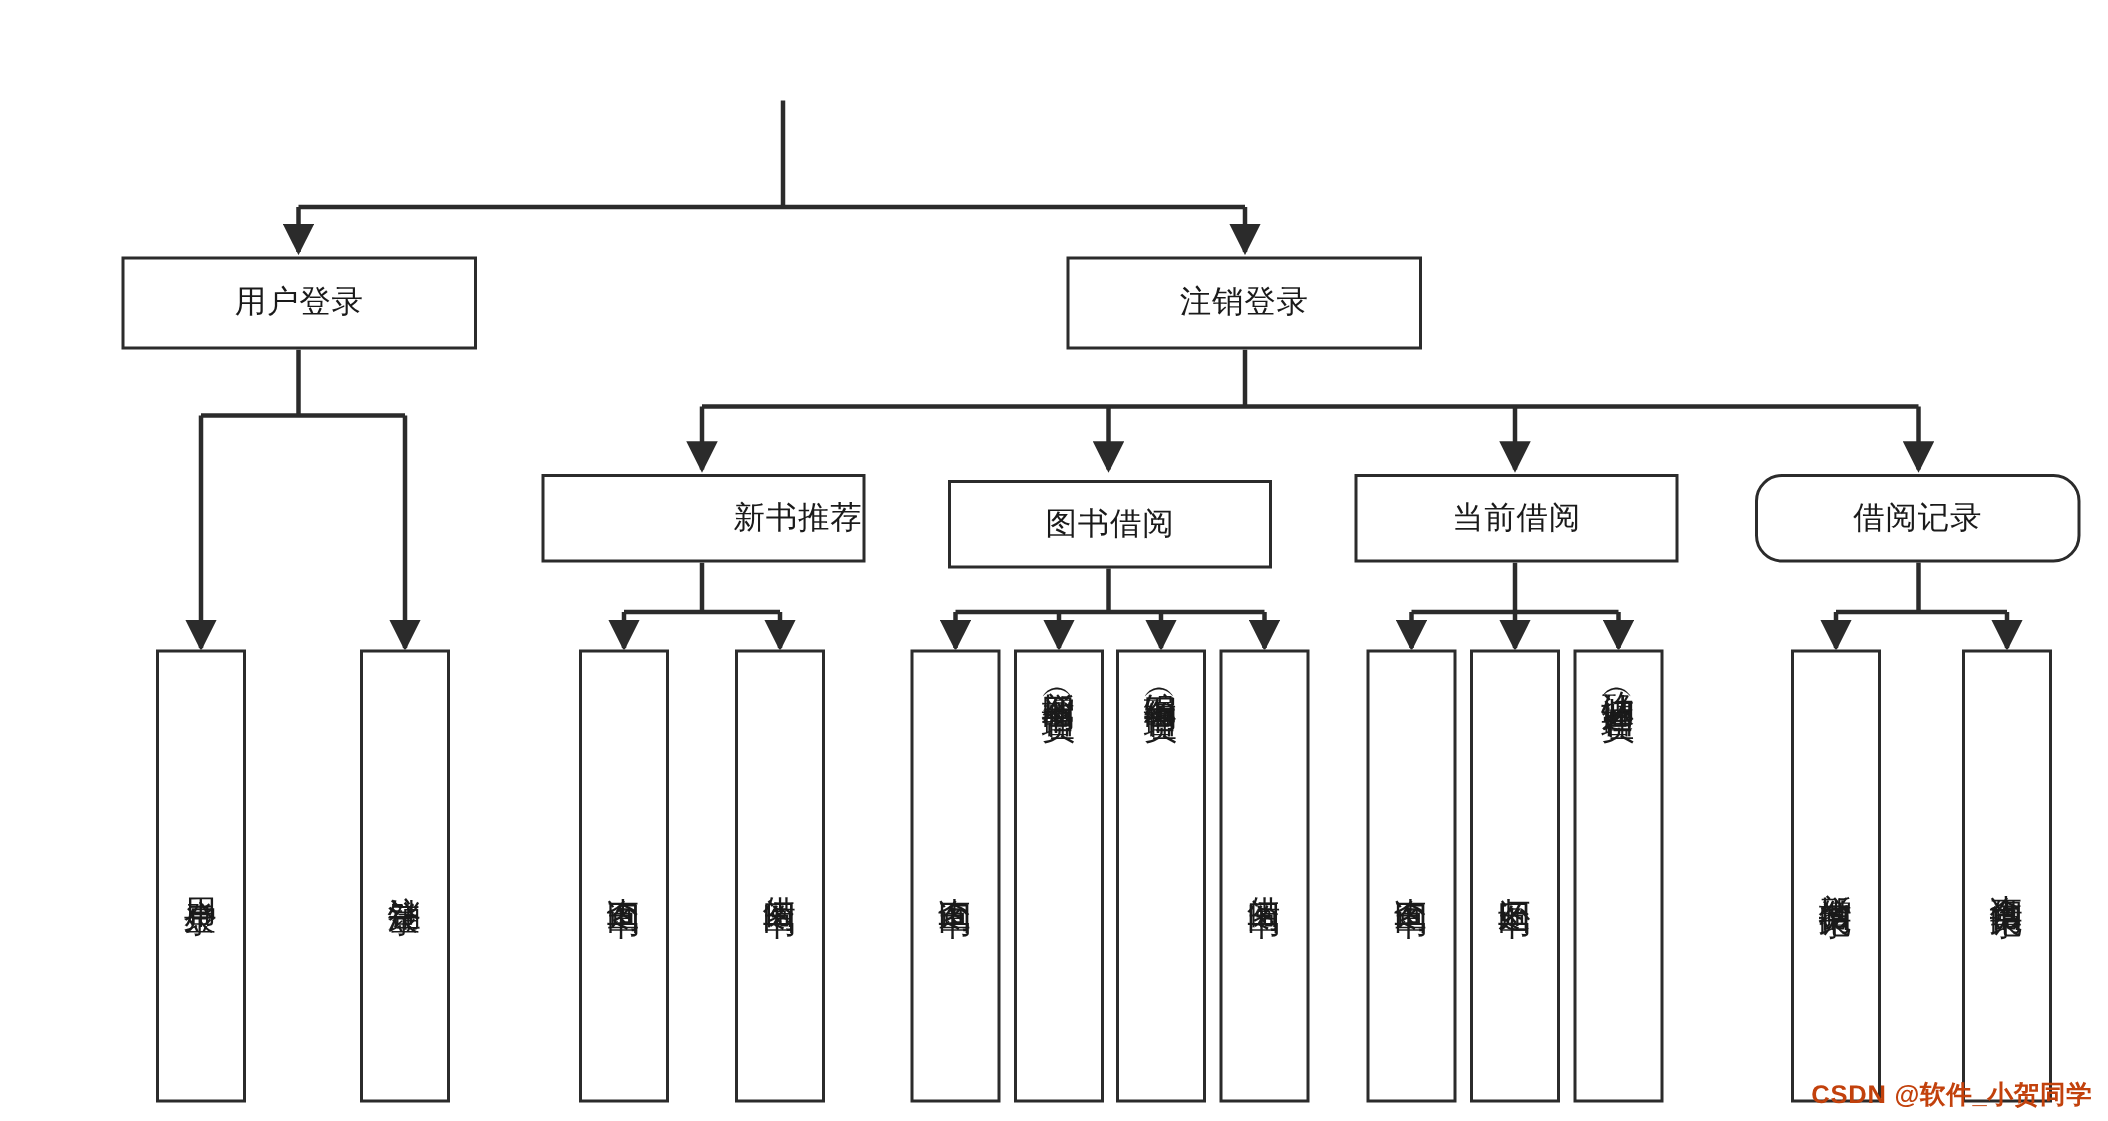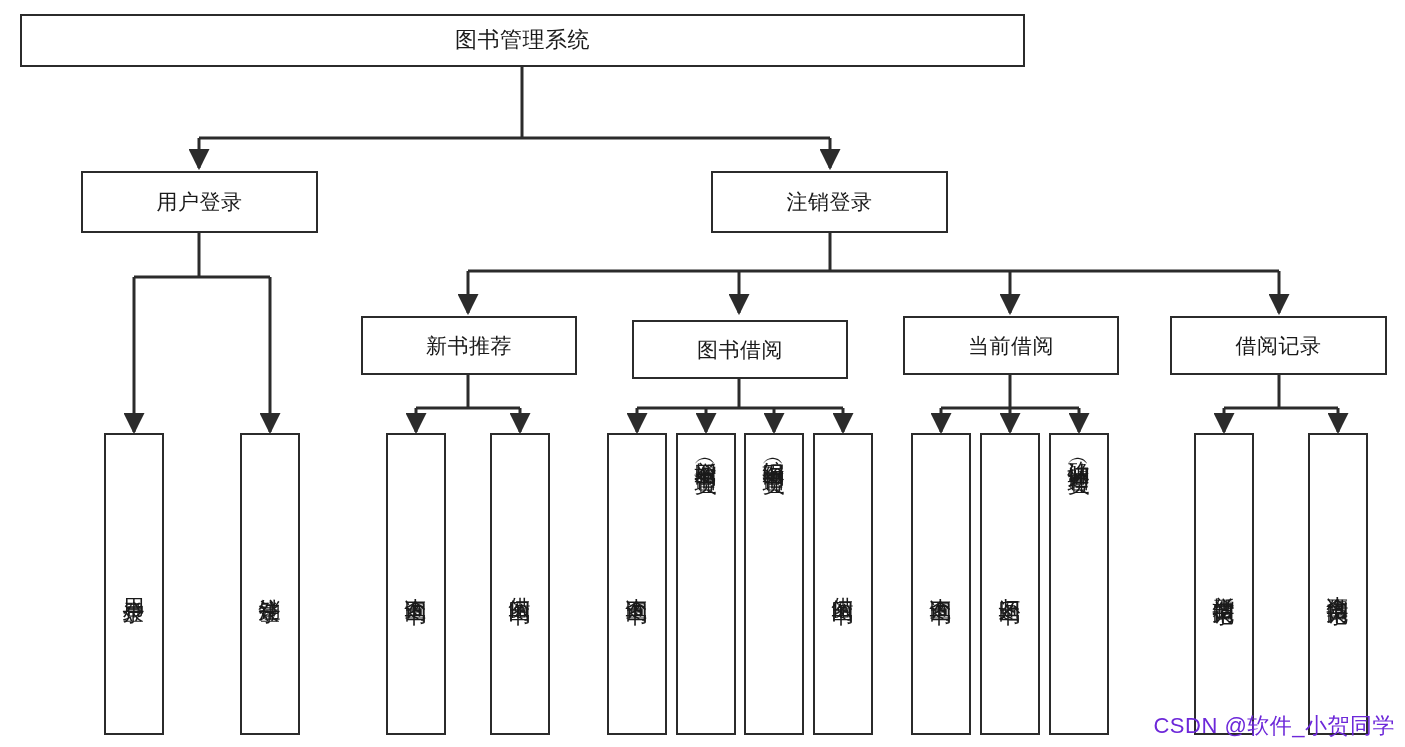--- a/index.html
+++ b/index.html
@@ -134,9 +134,6 @@
     </g>
   </svg>
 
-  <div class="node horiz root" style="left:20px; top:14px; width:1005px; height:53px;">
-    <span class="lbl">图书管理系统</span>
-  </div>
 
   <div class="node horiz" style="left:81px; top:171px; width:237px; height:62px;">
     <span class="lbl">用户登录</span>

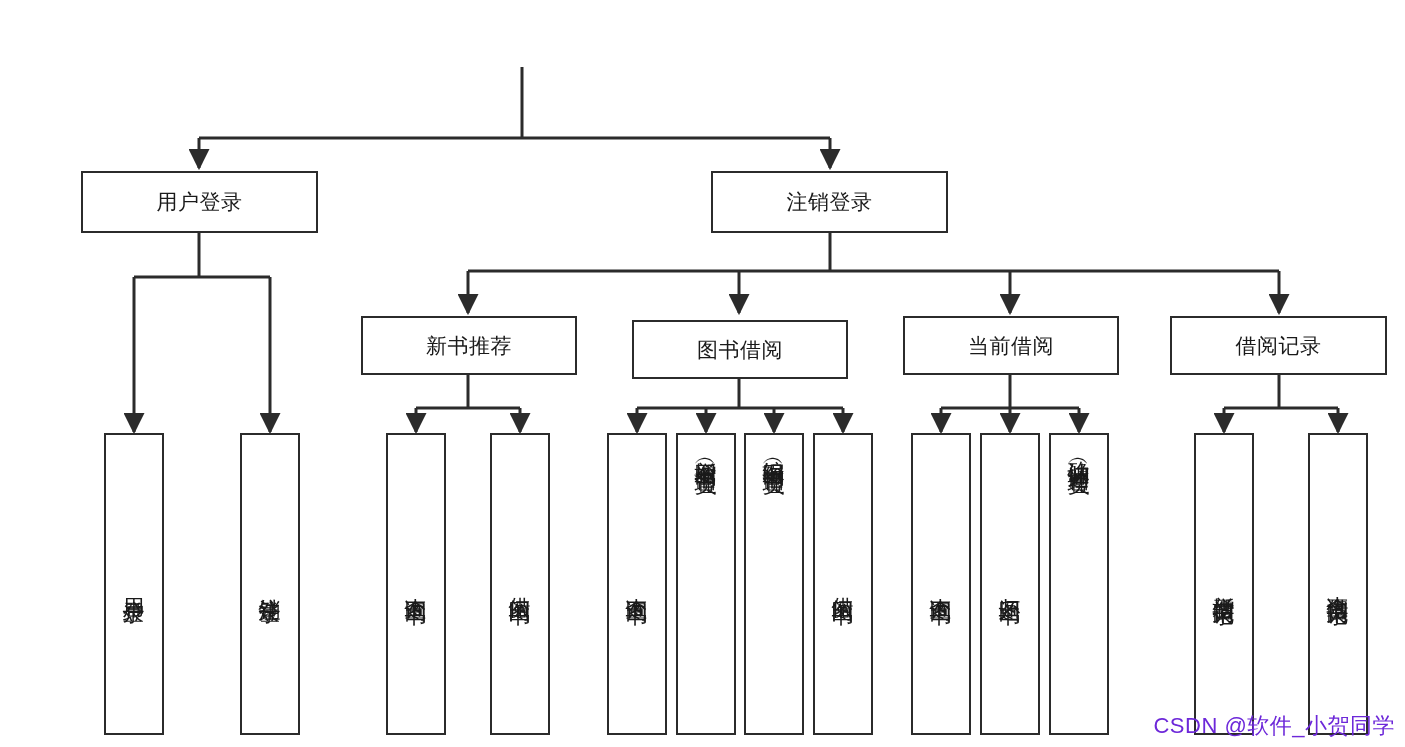--- a/index.html
+++ b/index.html
@@ -142,7 +142,7 @@
     <span class="lbl">注销登录</span>
   </div>
 
-  <div class="node horiz" style="left:361px; top:316px; width:216px; height:59px;">
+  <div class="node horiz" style="left:361px; top:316px; width:216px; height:59px;justify-content:flex-end;">
     <span class="lbl">新书推荐</span>
   </div>
   <div class="node horiz" style="left:632px; top:320px; width:216px; height:59px;">

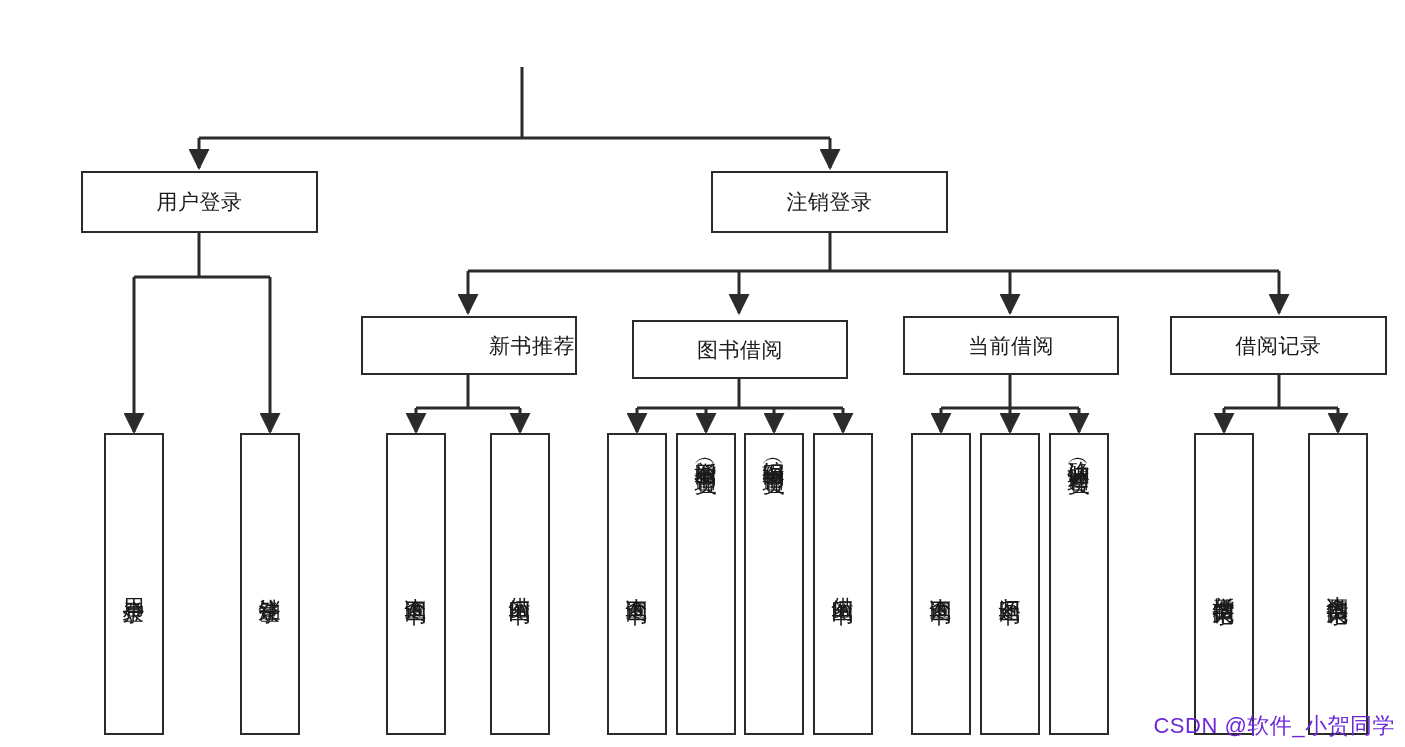--- a/index.html
+++ b/index.html
@@ -151,7 +151,7 @@
   <div class="node horiz" style="left:903px; top:316px; width:216px; height:59px;">
     <span class="lbl">当前借阅</span>
   </div>
-  <div class="node horiz" style="left:1170px; top:316px; width:217px; height:59px;">
+  <div class="node horiz" style="left:1170px; top:316px; width:217px; height:59px;border-radius:18px;">
     <span class="lbl">借阅记录</span>
   </div>
 

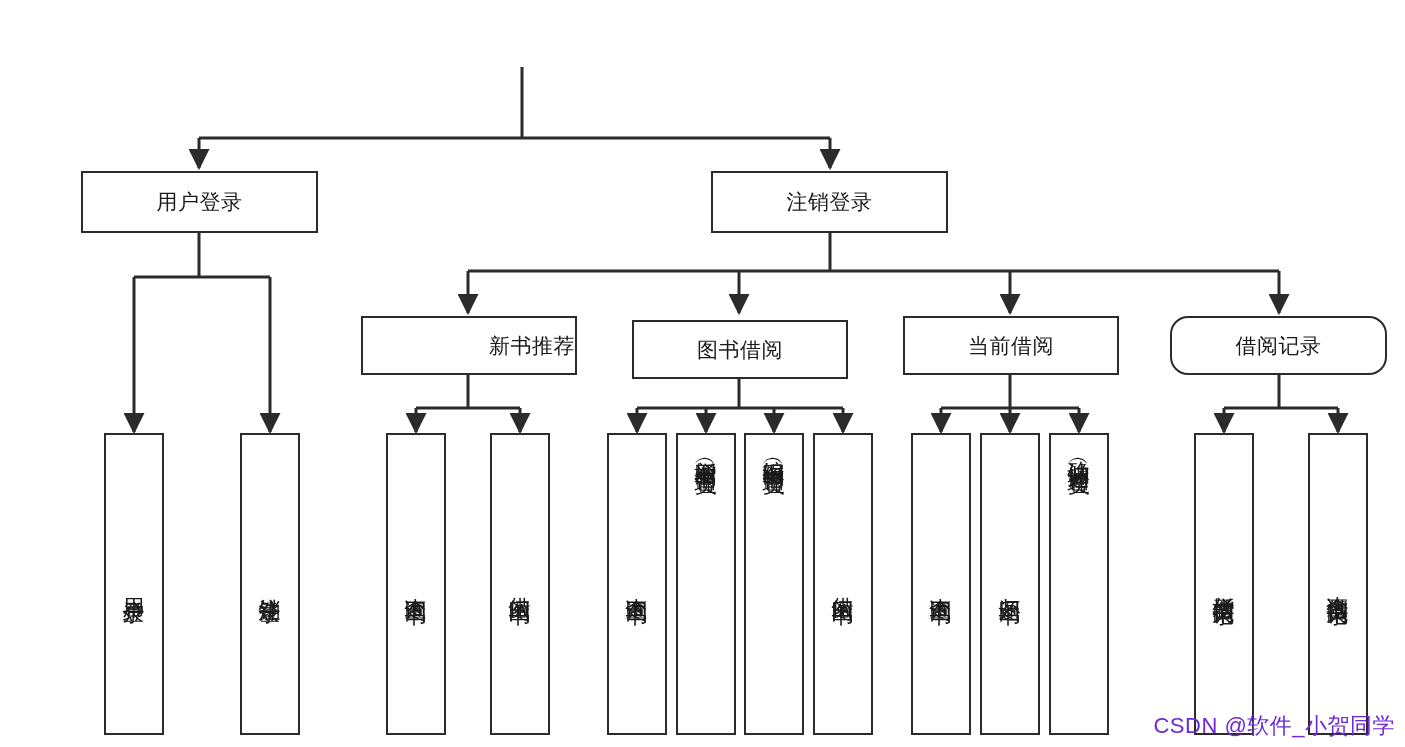--- a/index.html
+++ b/index.html
@@ -72,11 +72,12 @@
     position: absolute;
     right: 10px;
     bottom: 6px;
-    font-size: 22px;
-    color: #6d28d9;
+    font-size: 17px;
+    color: #c2410c;
     letter-spacing: 0.5px;
     z-index: 5;
     white-space: nowrap;
+    font-weight: bold;
   }
 </style>
 </head>

